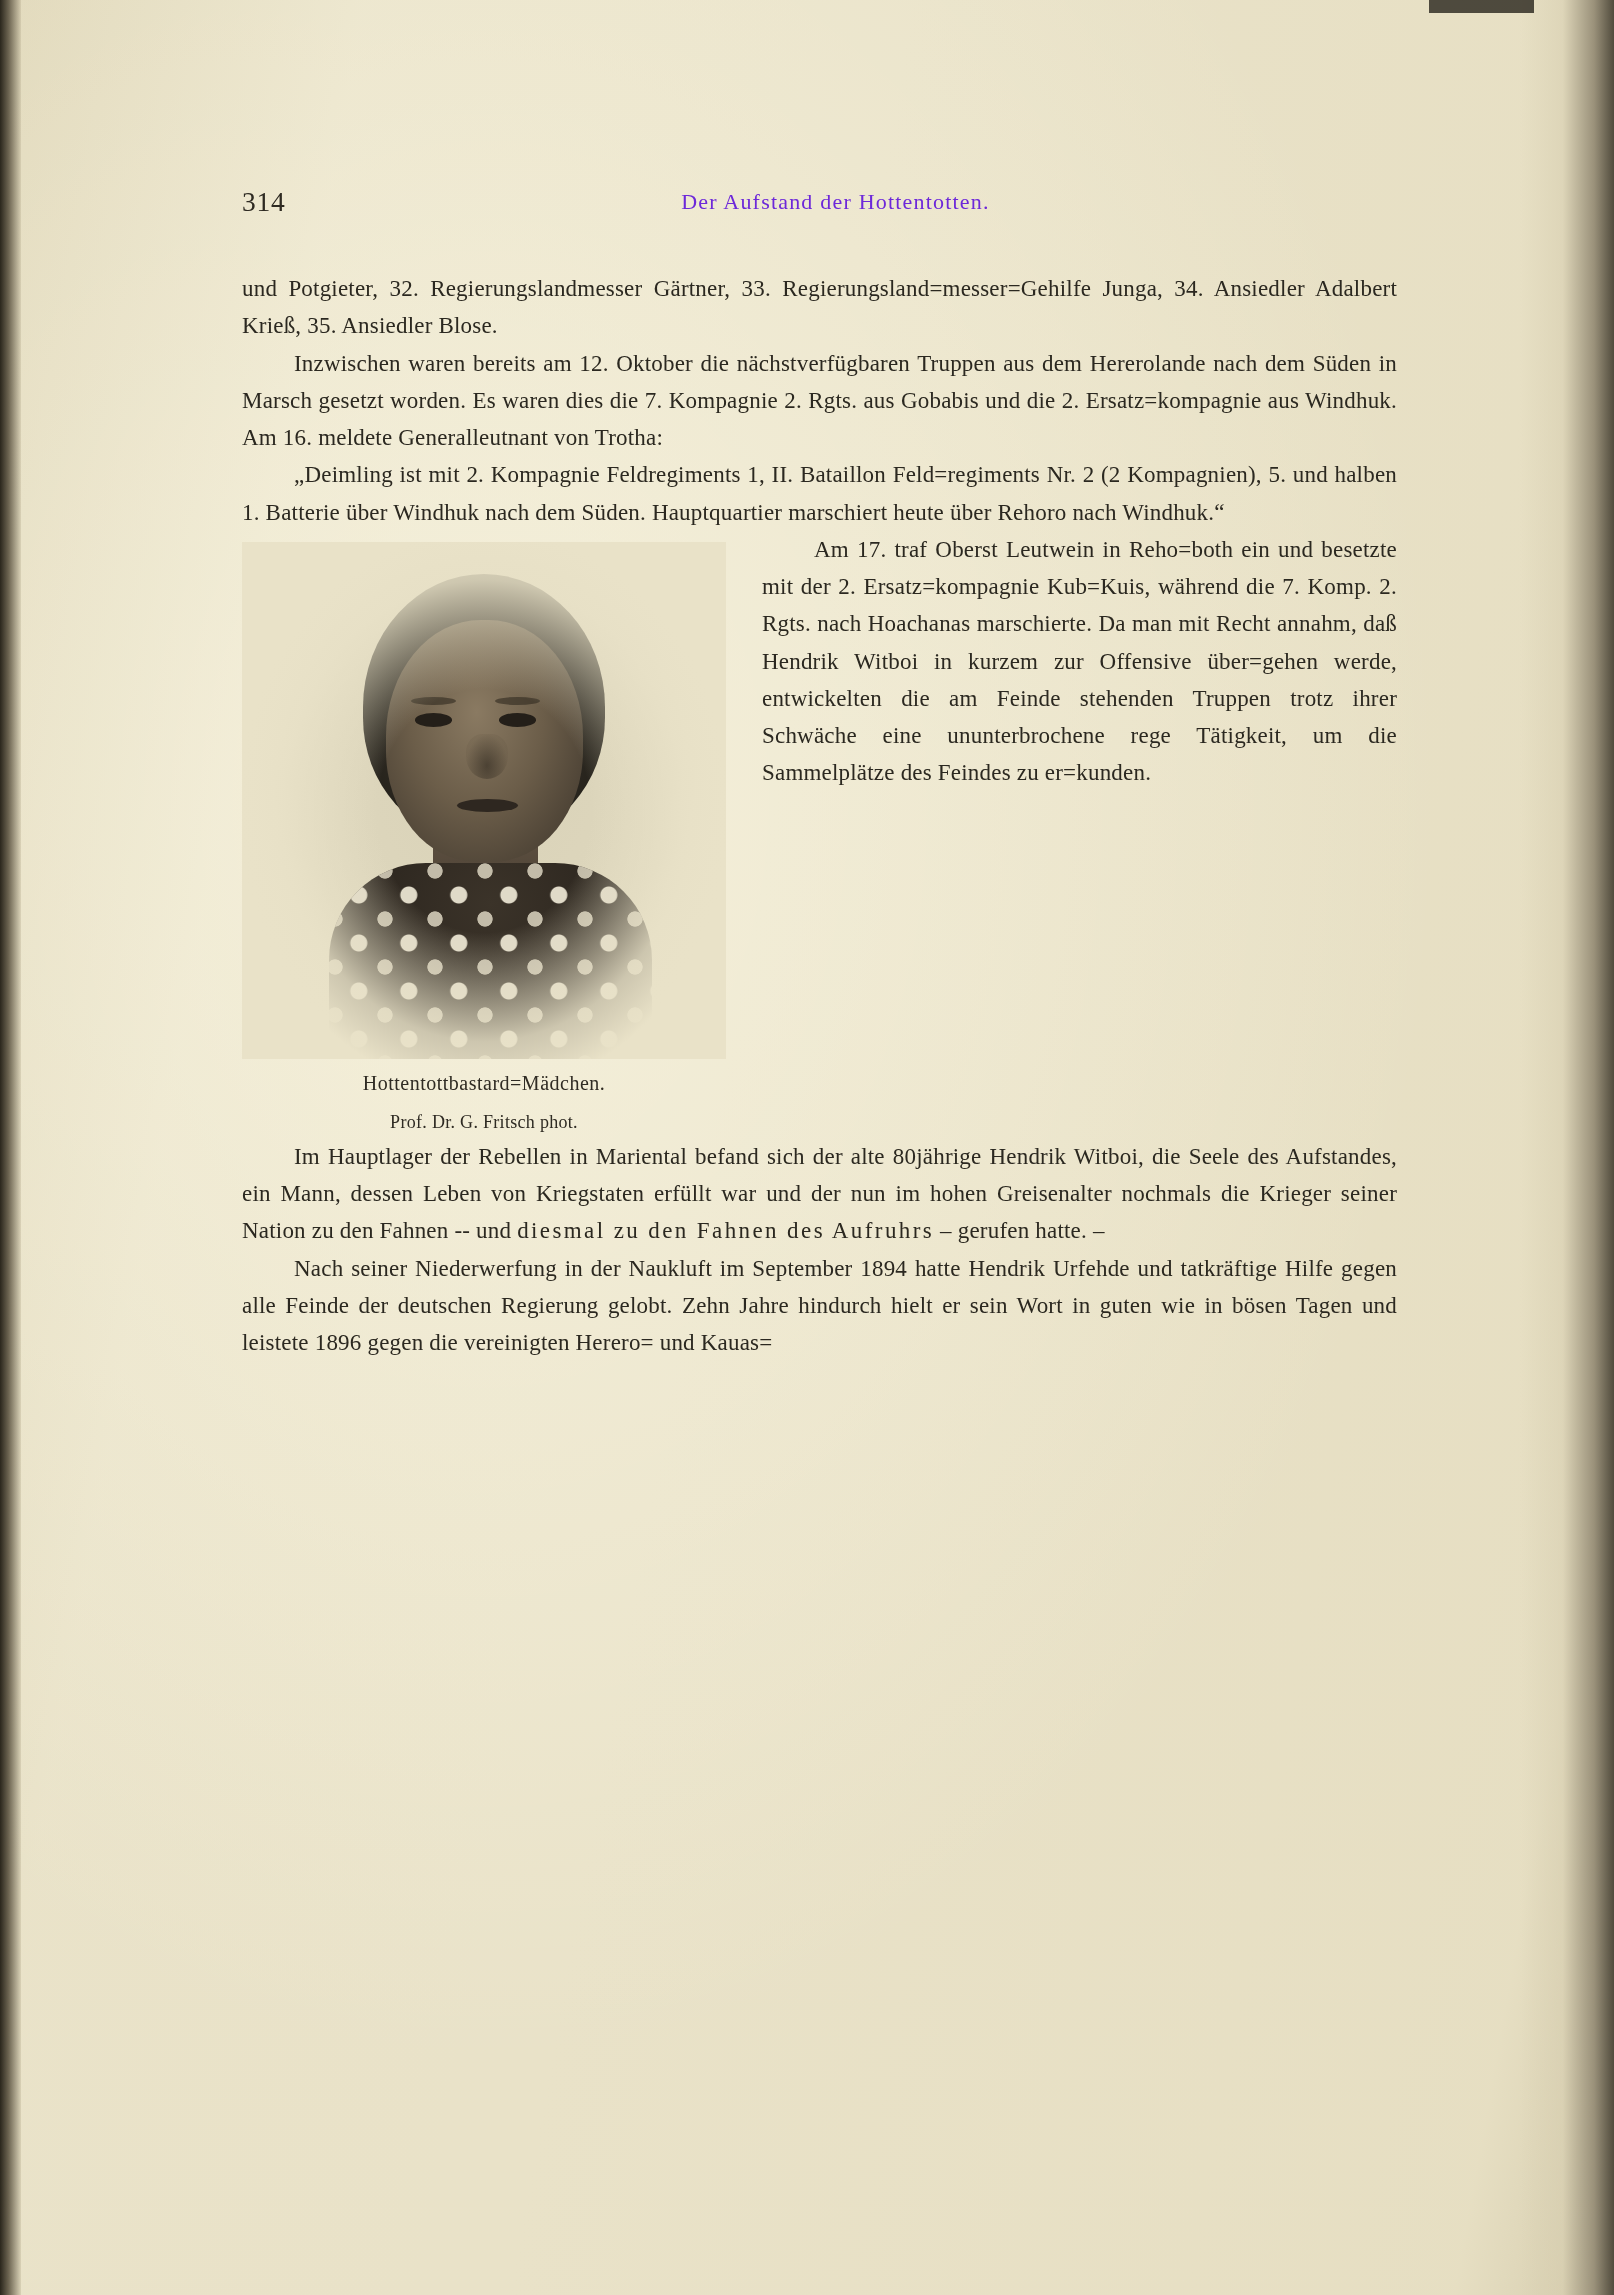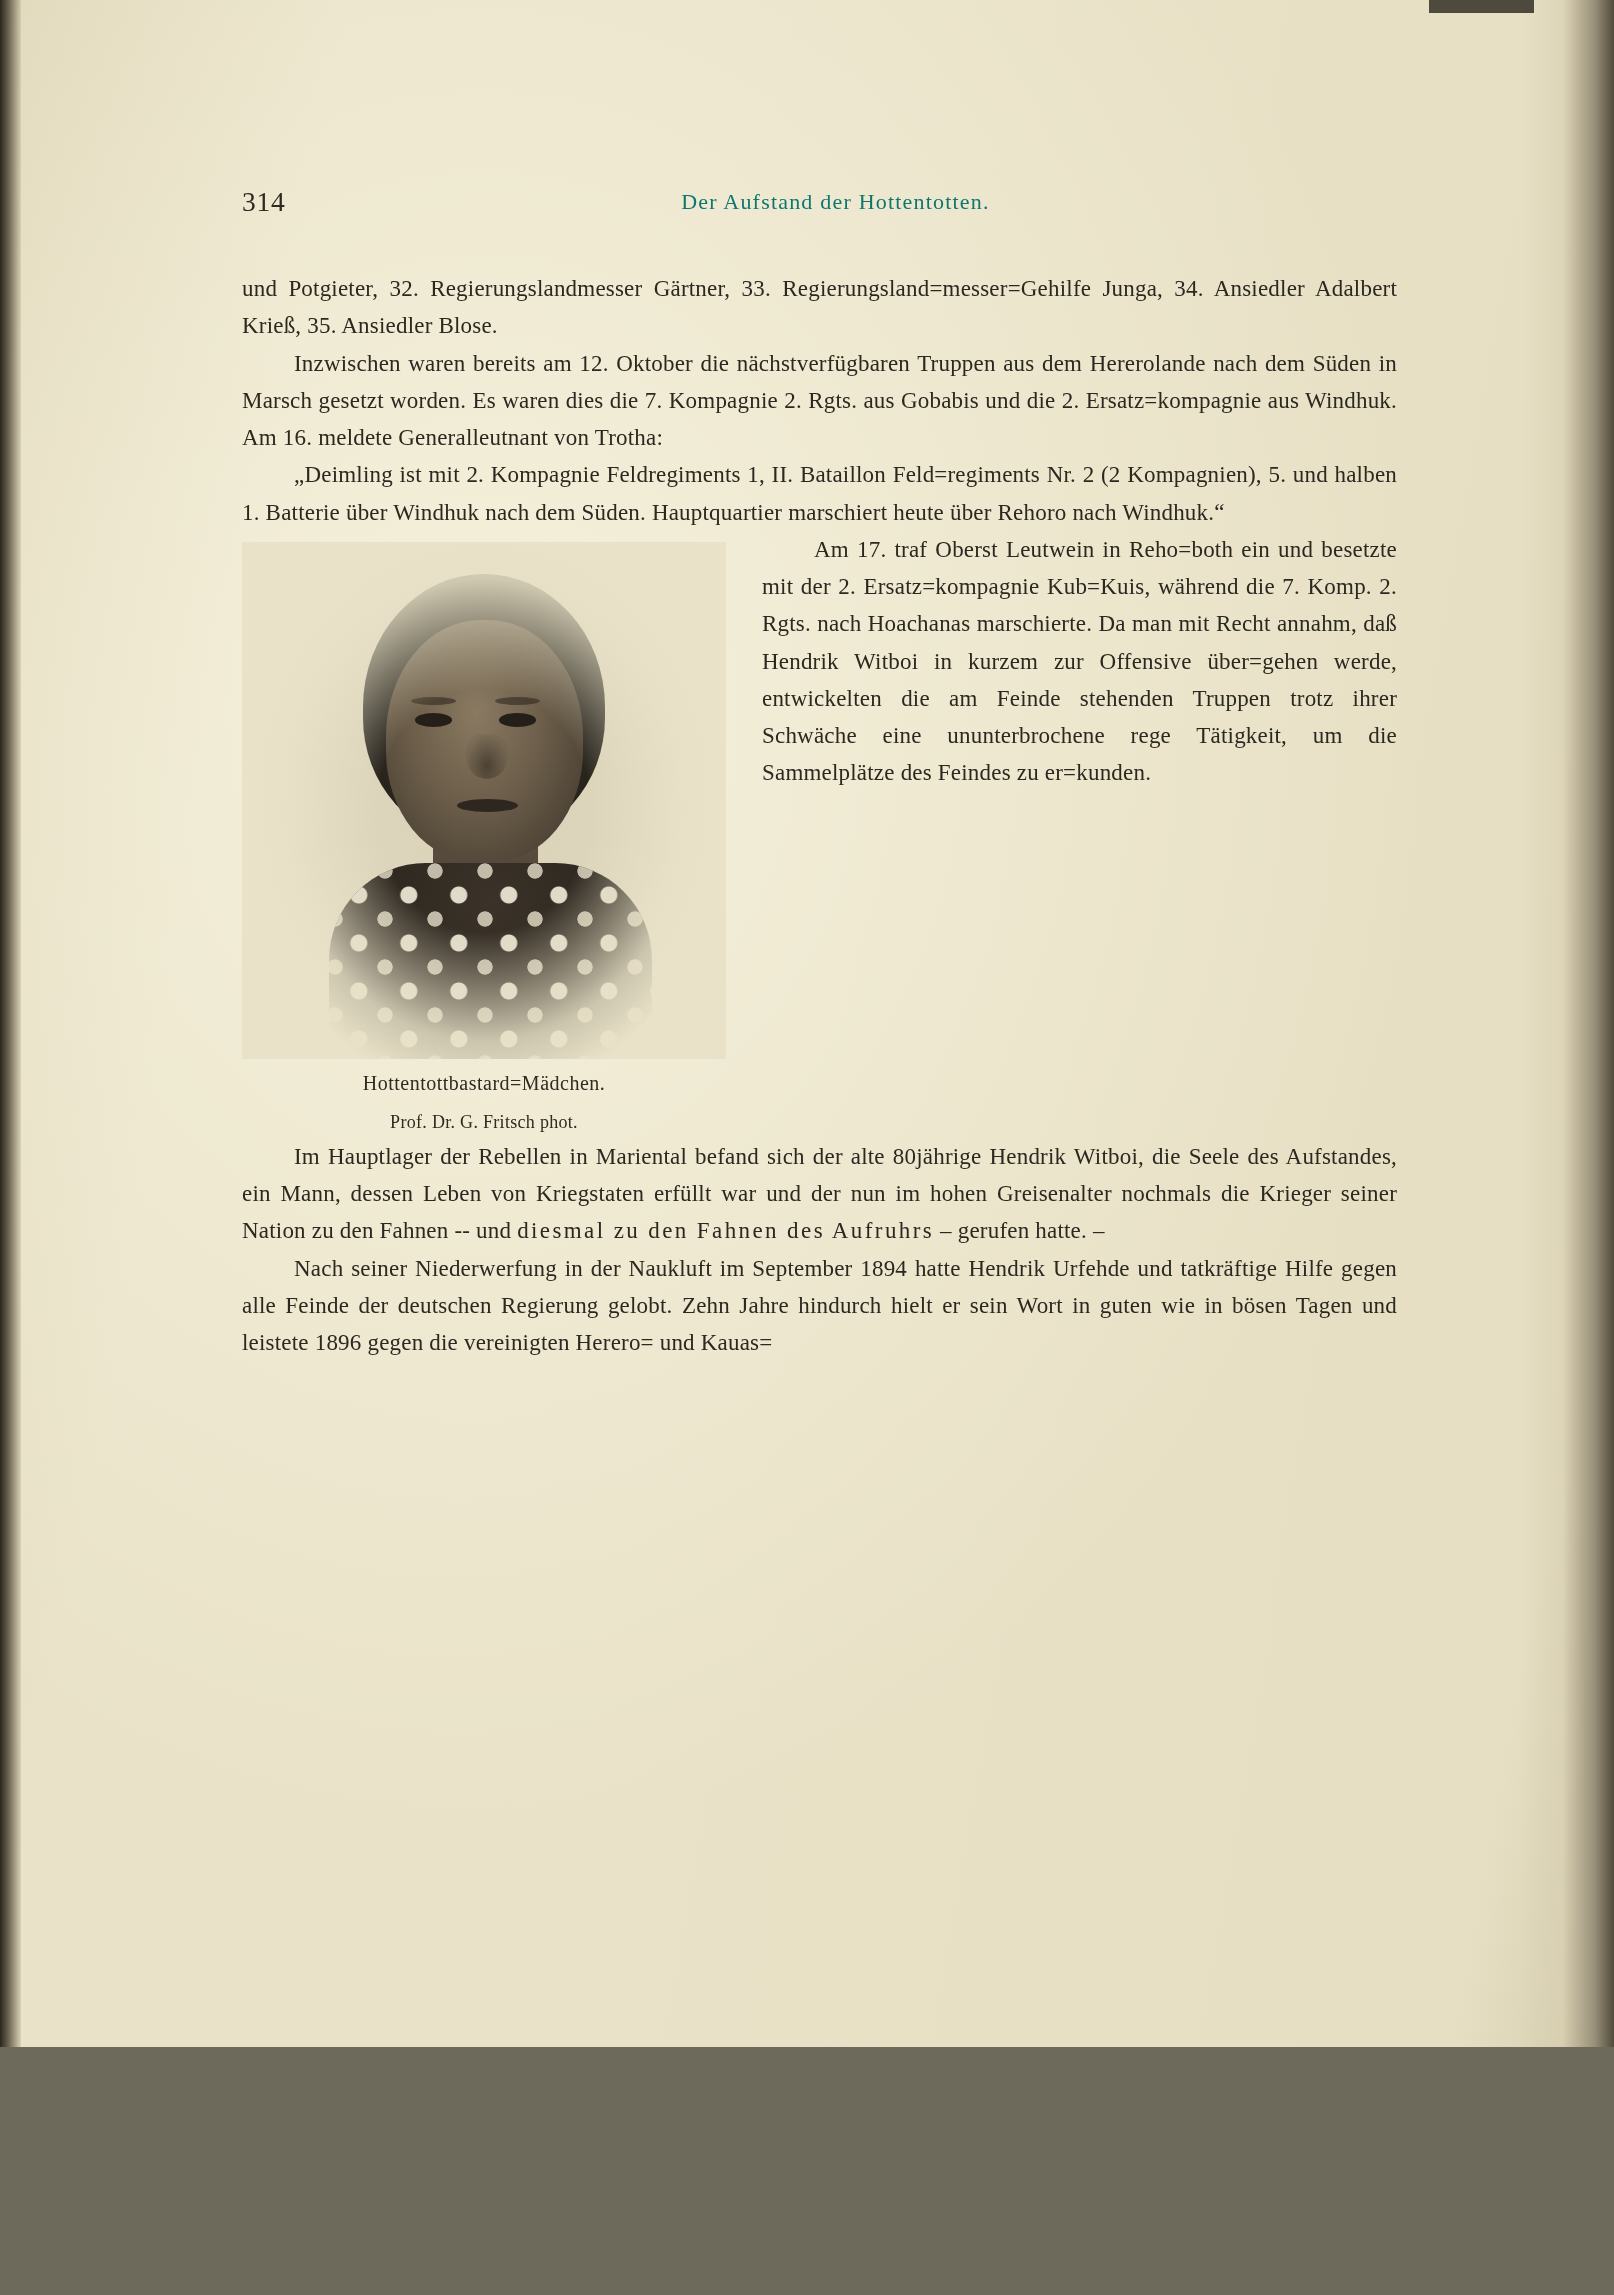--- a/index.html
+++ b/index.html
@@ -10,7 +10,7 @@
   .page {
     position: relative;
     width: 1615px;
-    height: 2047px;
+    height: 2295px;
     background: #e9e2c8;
     overflow: hidden;
     font-family: "Liberation Serif", serif;

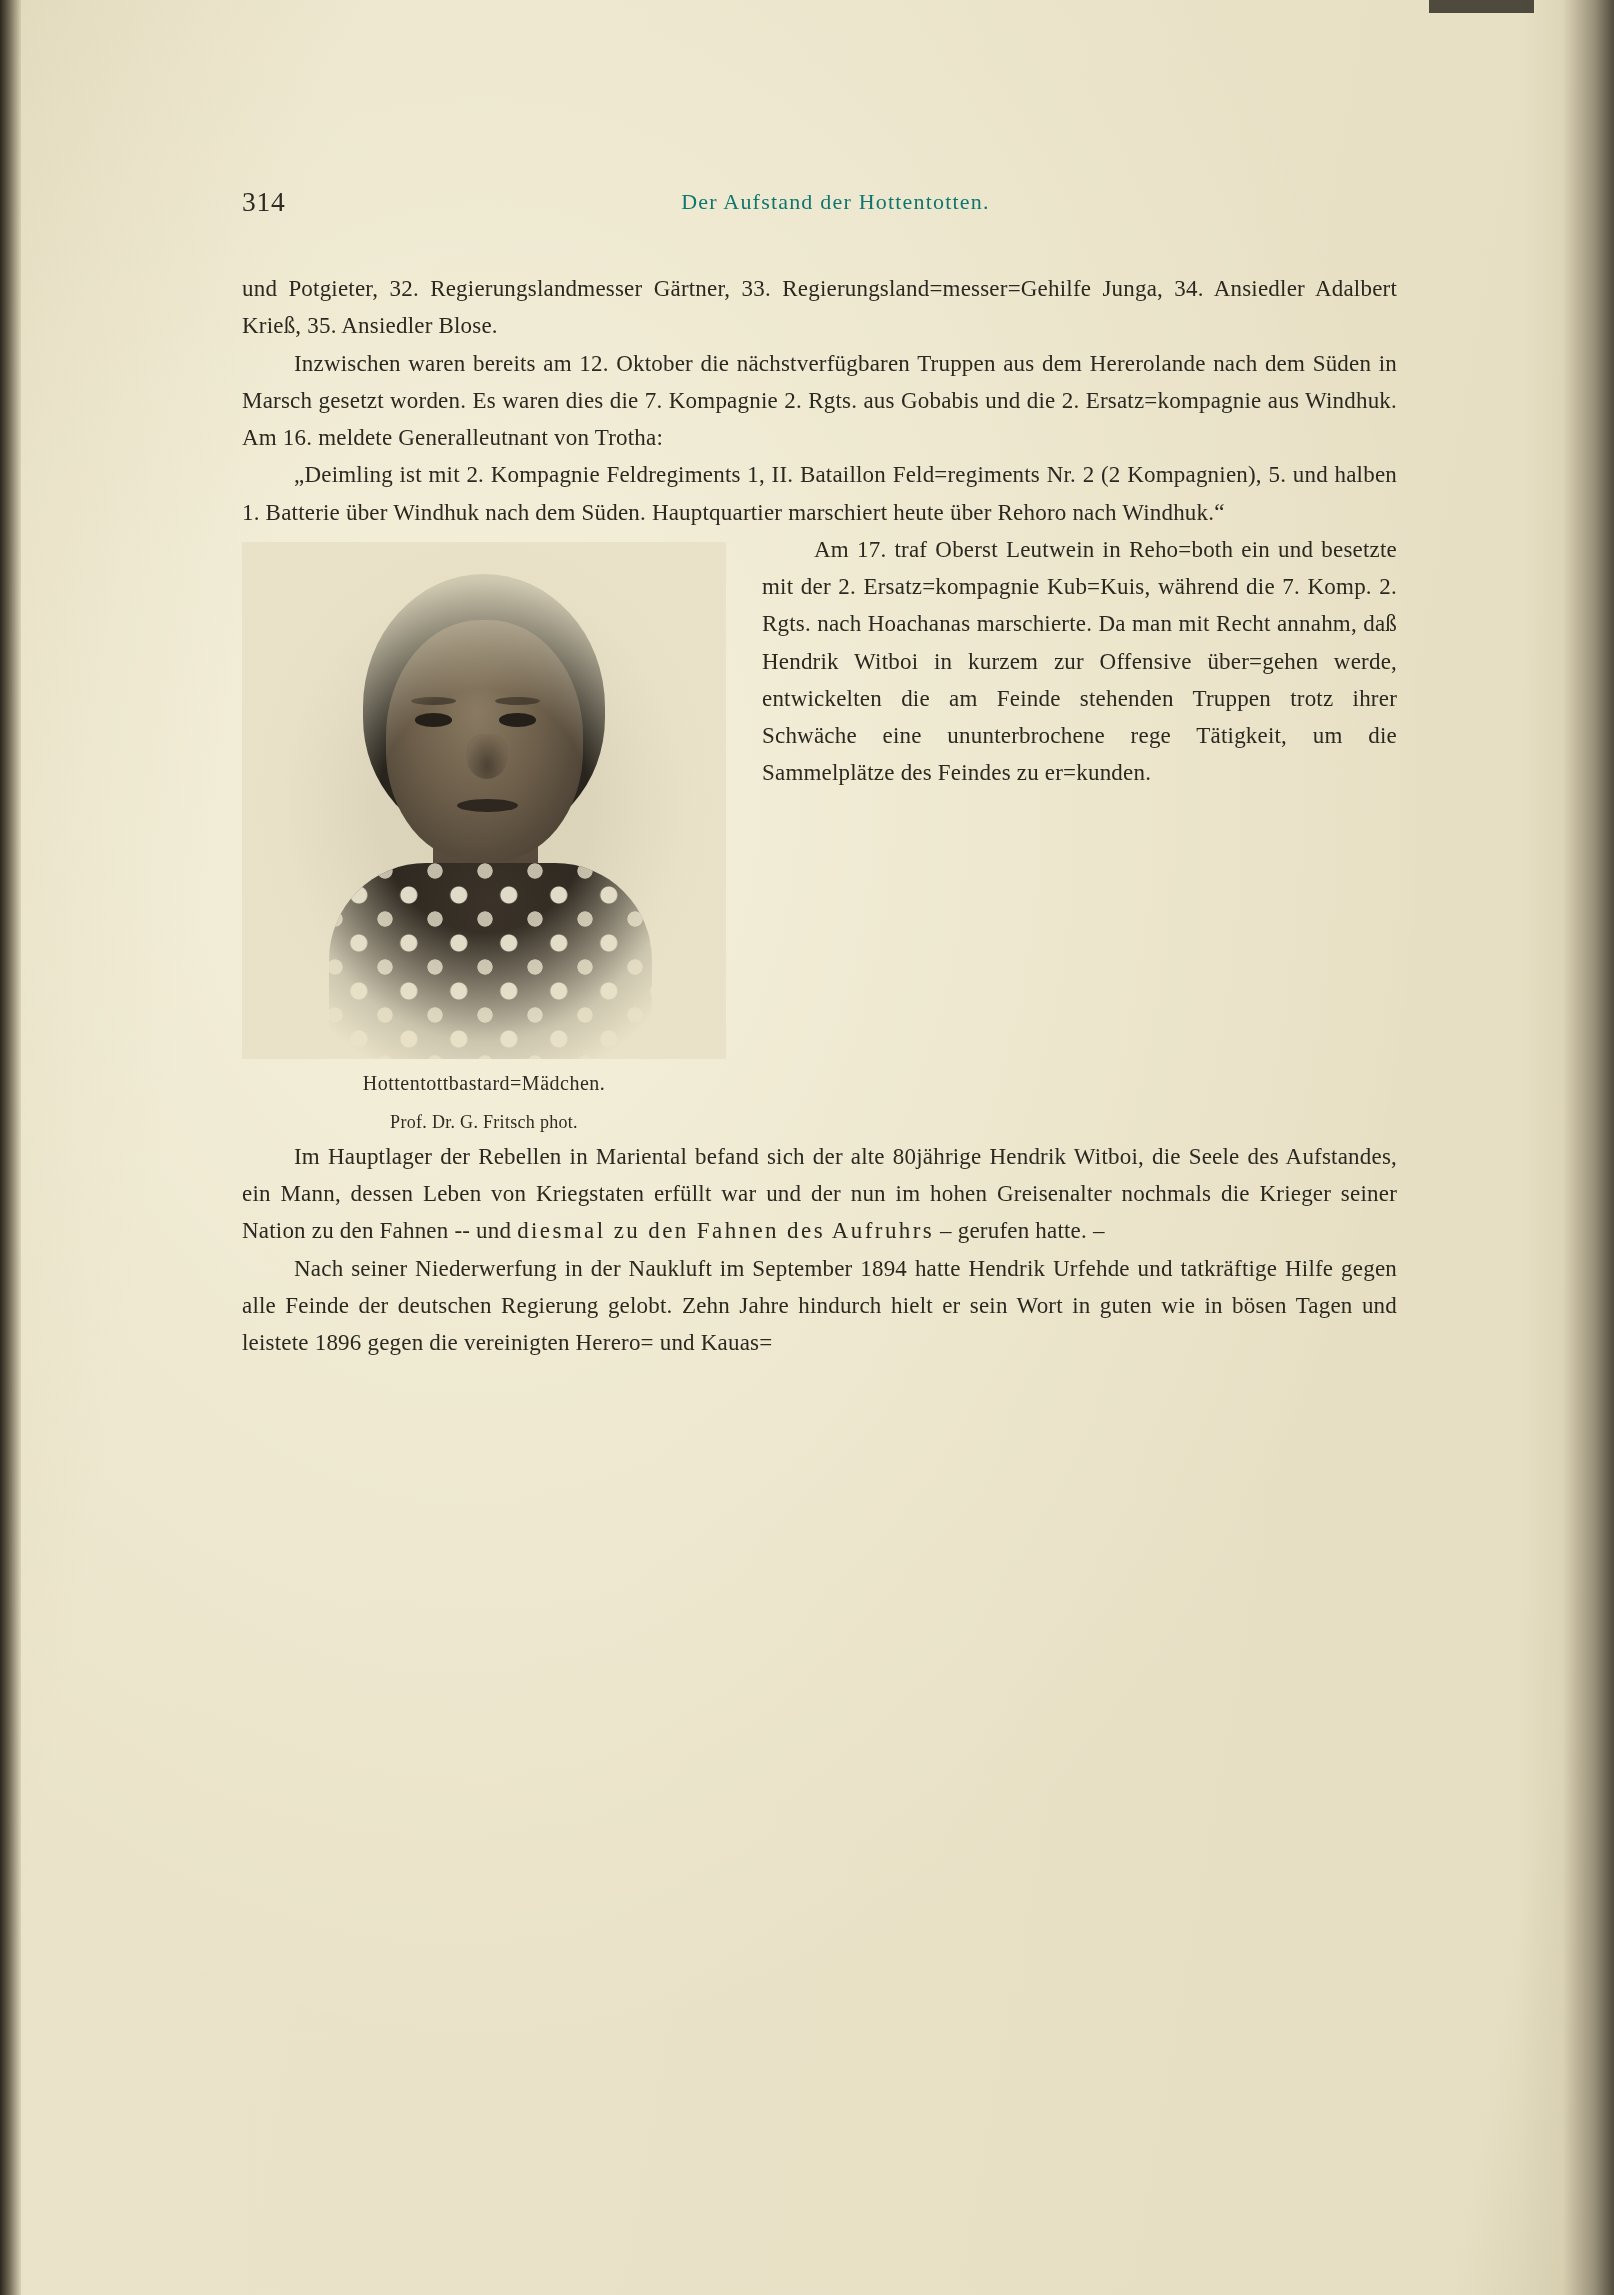--- a/index.html
+++ b/index.html
@@ -73,7 +73,7 @@
     text-align: center;
     font-size: 22px;
     letter-spacing: 1.2px;
-    color: #0f766e;
+    color: #6d28d9;
     padding-left: 32px;
   }
   

